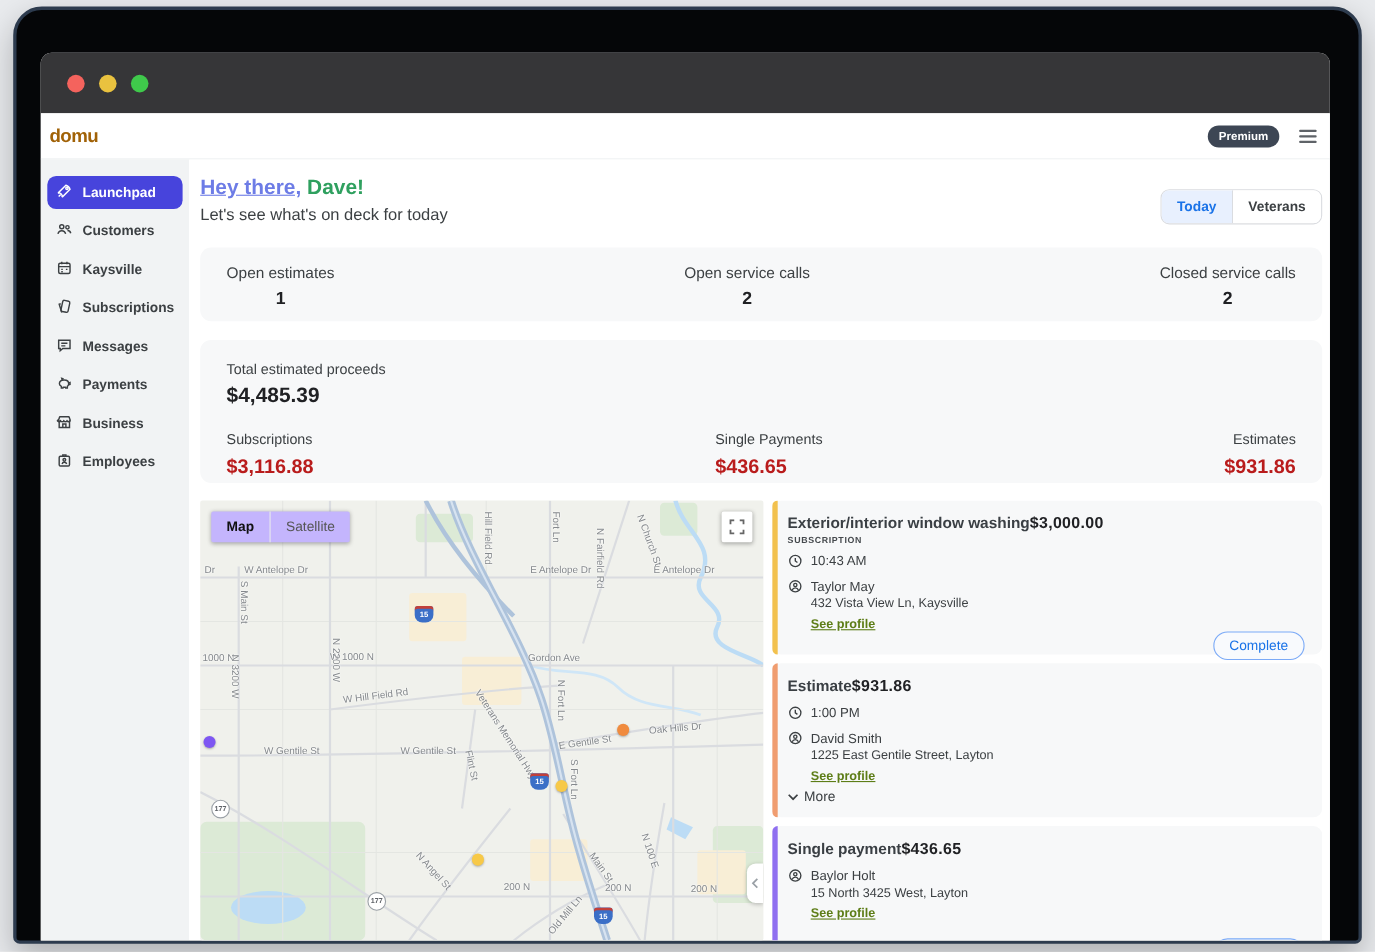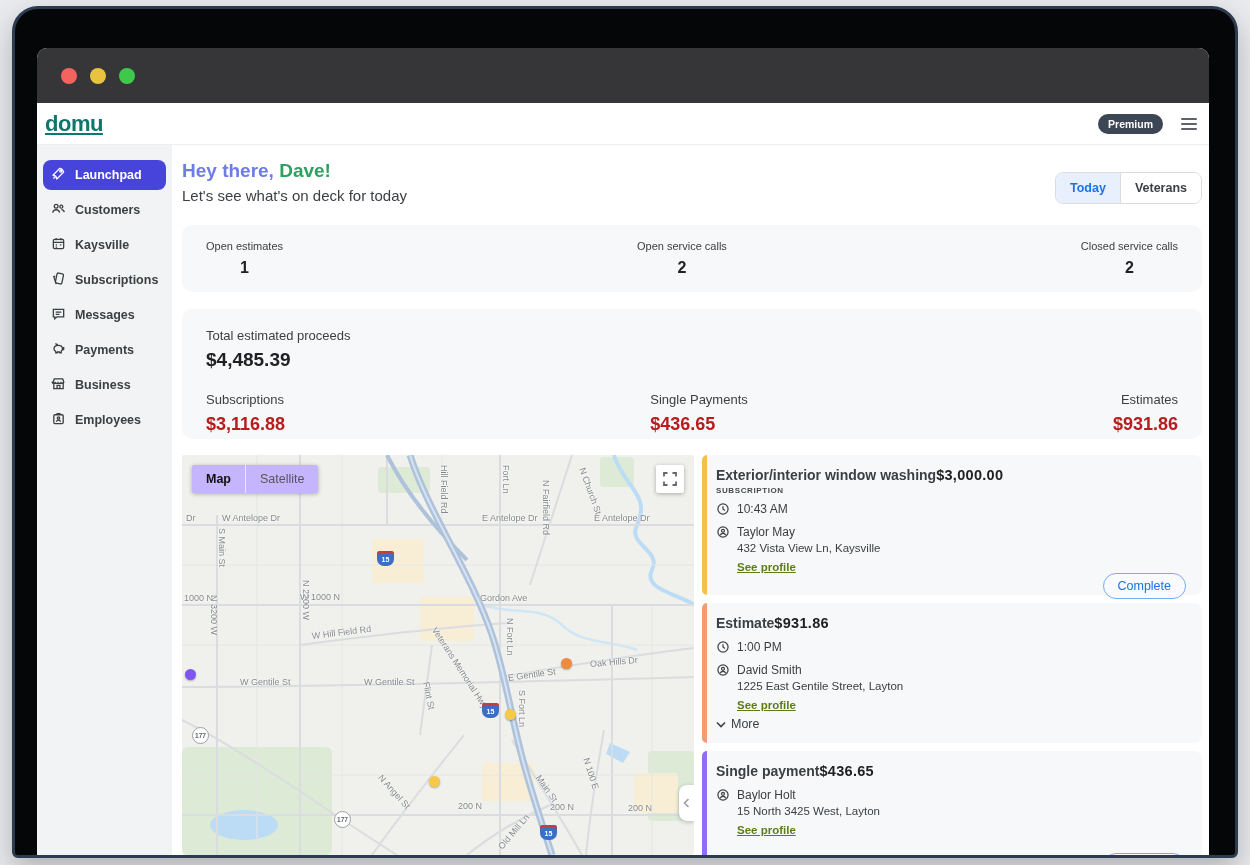--- a/index.html
+++ b/index.html
@@ -17,7 +17,7 @@
   
   .app-header { height:42px; display:flex; align-items:center; justify-content:space-between;
                 padding:0 10px 0 8px; border-bottom:1px solid #eceef0; background:#fff; }
-  .logo { font-size:22px; font-weight:800; color:#0f766e; letter-spacing:-0.5px;text-decoration:underline; }
+  .logo { font-size:17px; font-weight:800; color:#a16207; letter-spacing:-0.5px; }
   .header-right { display:flex; align-items:center; gap:16px; }
   .premium { background:#3d4654; color:#fff; font-size:10.5px; font-weight:700;
              padding:4px 10px; border-radius:10px; }

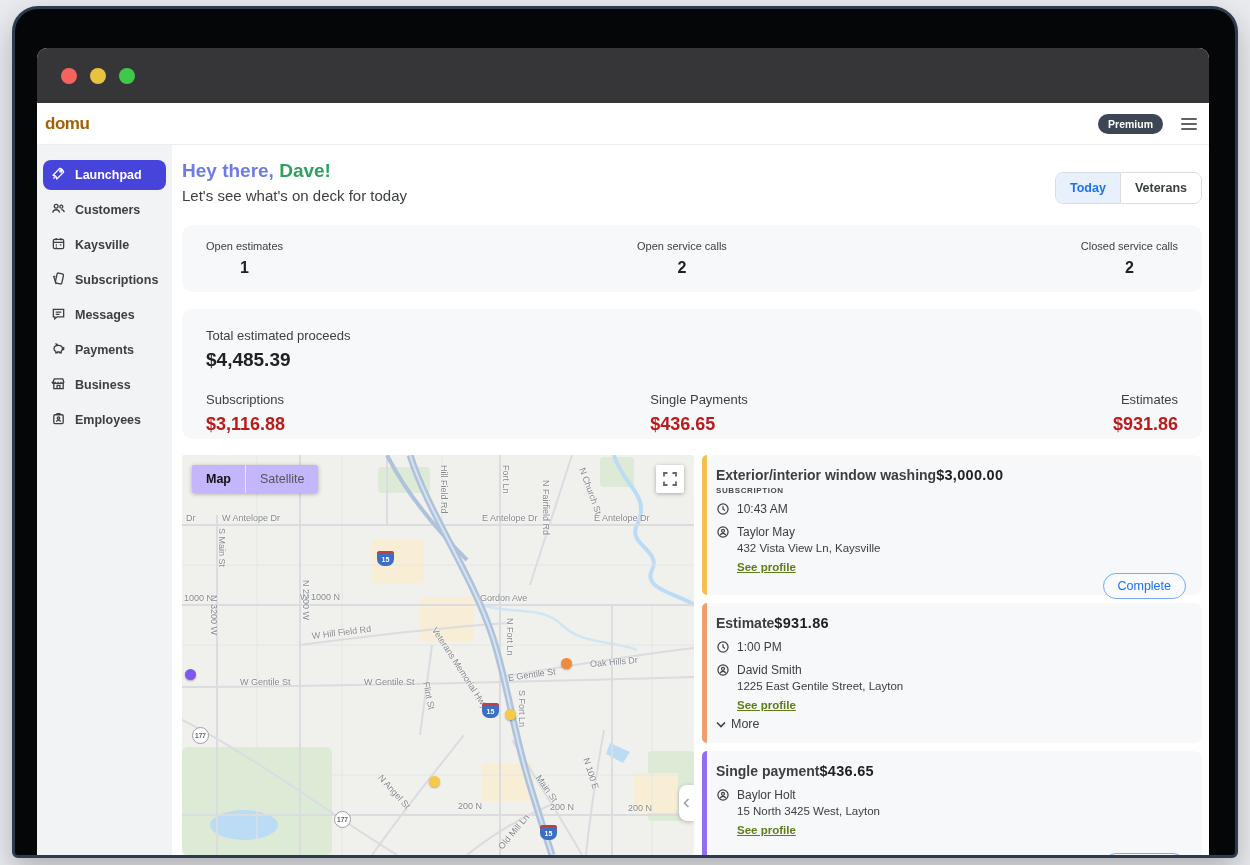--- a/index.html
+++ b/index.html
@@ -37,7 +37,7 @@
   
   .greet-row { display:flex; justify-content:space-between; align-items:flex-start; padding-left:0px; }
   .greet-h { font-size:19px; font-weight:700; }
-  .greet-blue { color:#6d7ce6; } .greet-green { color:#2fa05f; }
+  .greet-blue { color:#6d7ce6;text-decoration:underline; } .greet-green { color:#2fa05f; }
   .greet-sub { font-size:15px; color:#3c4043; margin-top:5px; }
   .day-toggle { display:flex; border:1px solid #dadce0; border-radius:8px; overflow:hidden; margin-top:12px; }
   .day-btn { padding:8px 14px; font-size:12.5px; font-weight:600; background:#fff; color:#3c4043; cursor:pointer; }

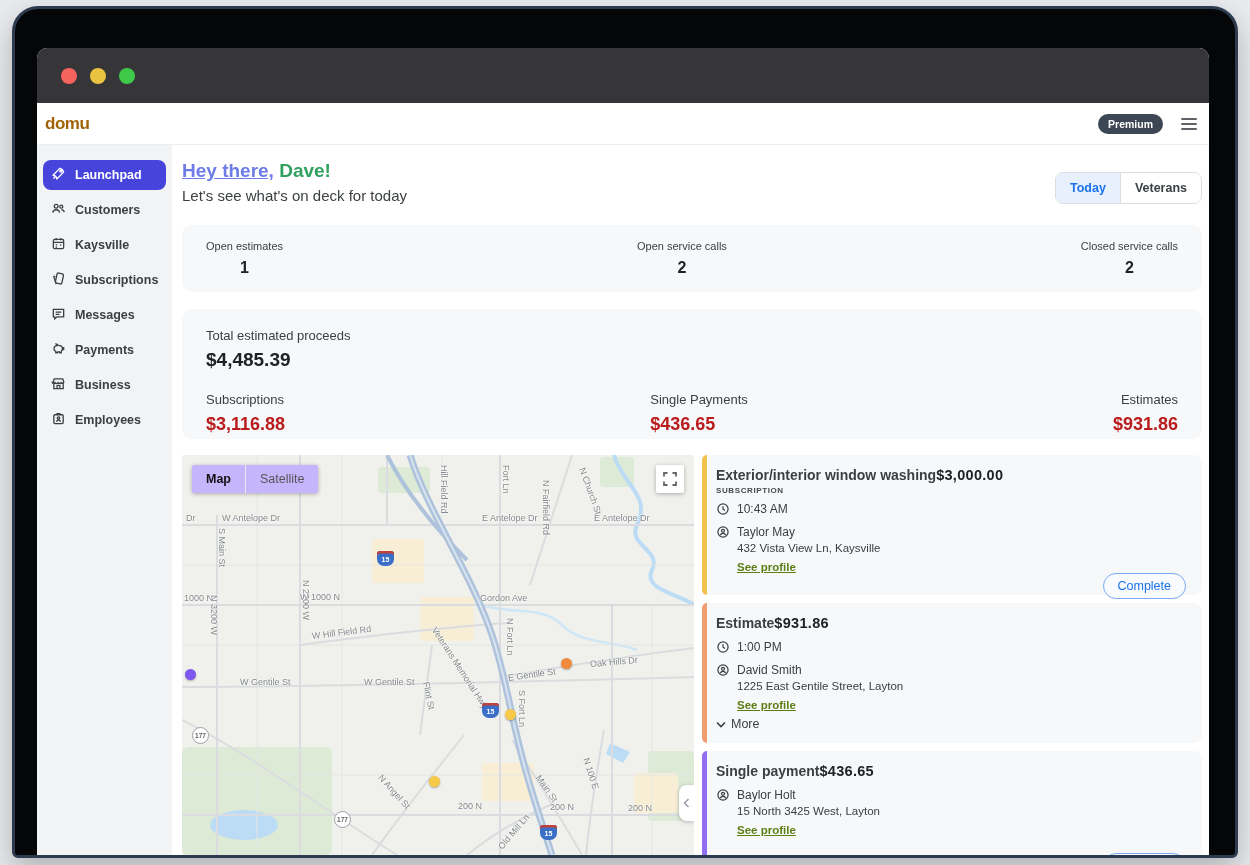--- a/index.html
+++ b/index.html
@@ -47,7 +47,7 @@
   .panel { background:#f7f8f9; border-radius:10px; }
   .stats { margin-top:21px; display:flex; justify-content:space-between; padding:15px 24px 12px 24px; height:67px; }
   .stat-col { text-align:center; }
-  .stat-label { font-size:11px; color:#3c4043; }
+  .stat-label { font-size:14px; color:#3c4043; }
   .stat-value { font-size:16px; font-weight:700; color:#202124; margin-top:7px; }
 
   

